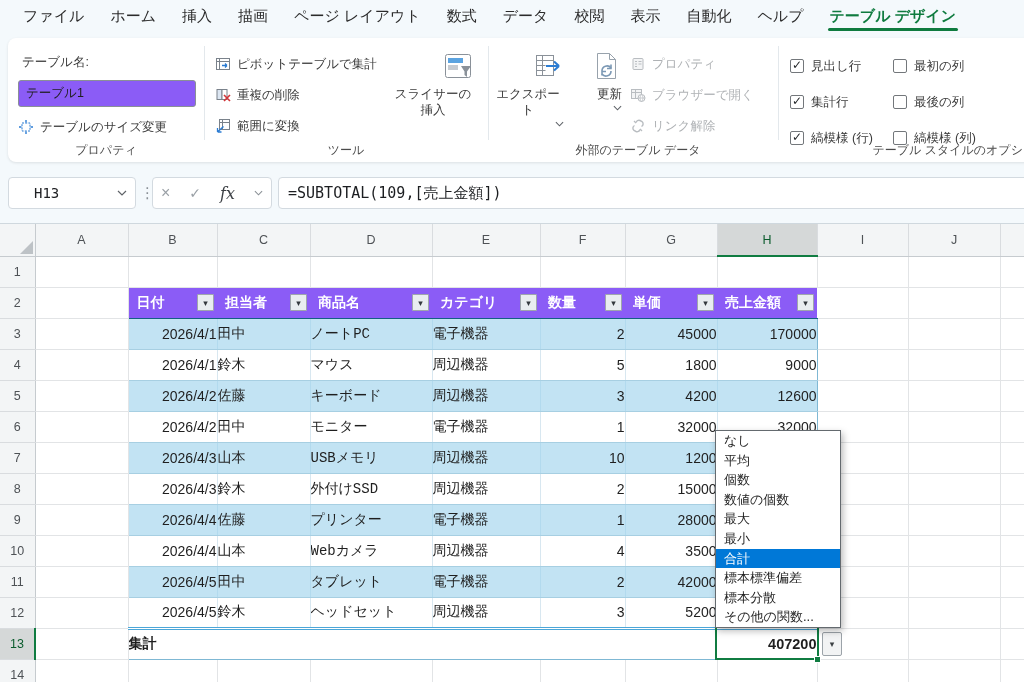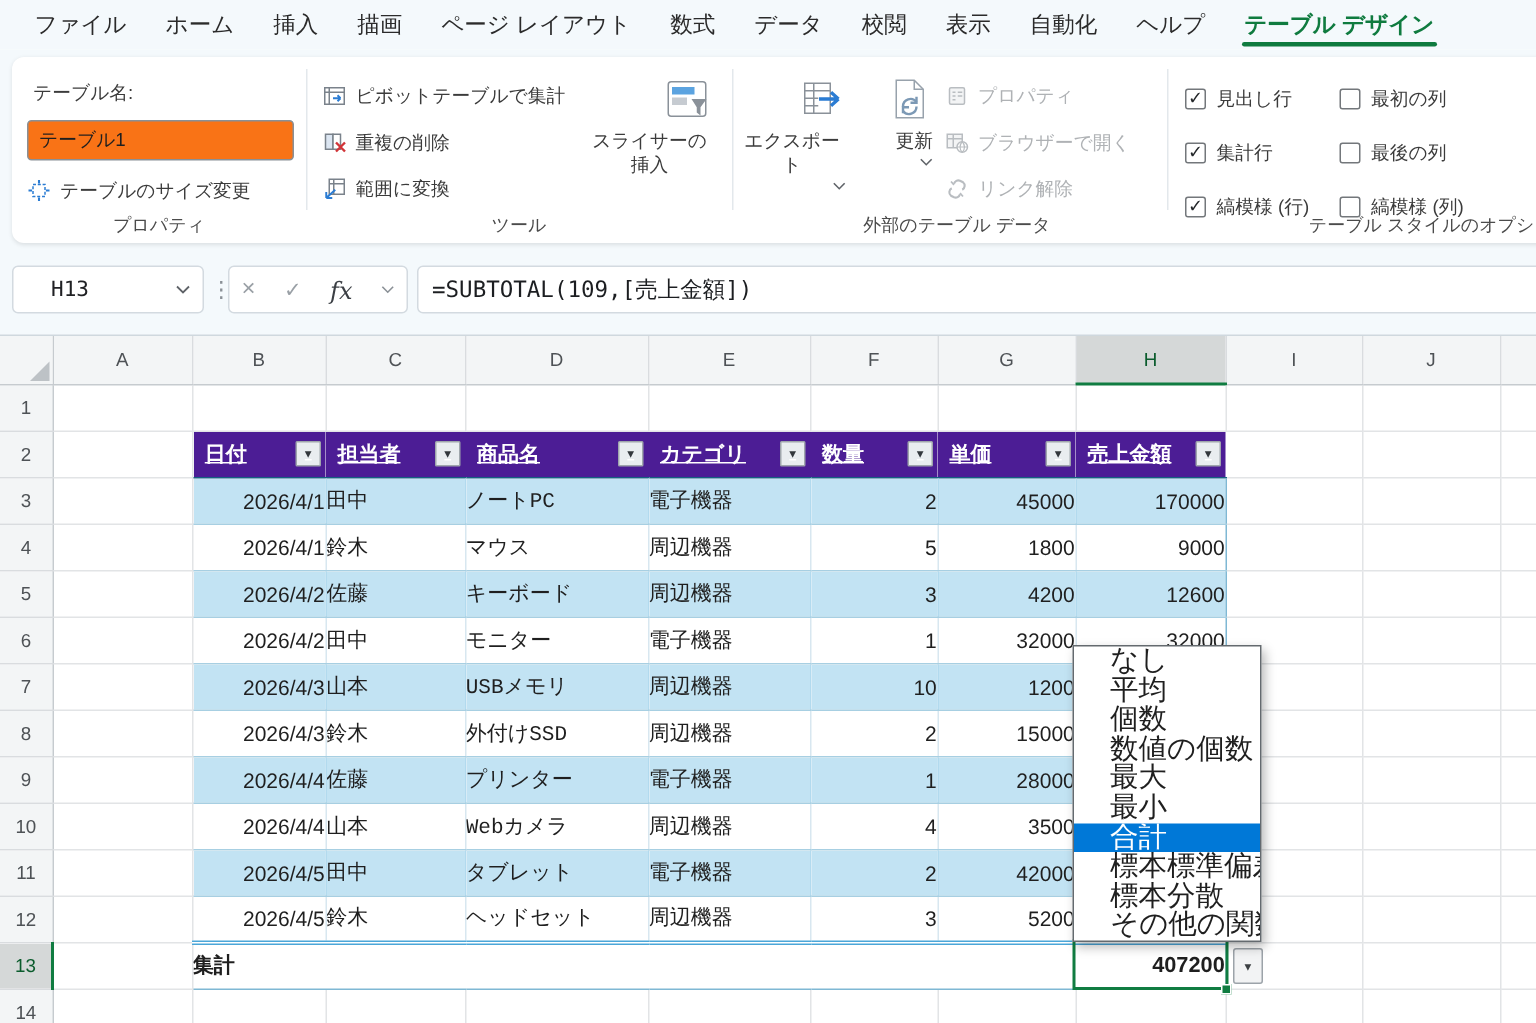--- a/index.html
+++ b/index.html
@@ -25,7 +25,7 @@
   .icon { display:inline-flex; align-items:center; justify-content:center; }
   .icon svg { display:block; }
   .tname-label { position:absolute; left:14px; top:16px; }
-  .tname-input { position:absolute; left:10px; top:42px; width:178px; height:27px; background:#f97316; border:1px solid #8A9096; border-radius:3px; font-size:12.5px; color:#1f1f1f; display:flex; align-items:center; padding-left:7px; }
+  .tname-input { position:absolute; left:10px; top:42px; width:178px; height:27px; background:#8b5cf6; border:1px solid #8A9096; border-radius:3px; font-size:12.5px; color:#1f1f1f; display:flex; align-items:center; padding-left:7px; }
   .big-btn { position:absolute; top:12px; display:flex; flex-direction:column; align-items:flex-end; cursor:default; }
   .big-btn .blabel { font-size:12.5px; color:#3b3b3b; margin-top:4px; text-align:center; line-height:16px; }
   .big-btn .chev { margin-top:3px; }

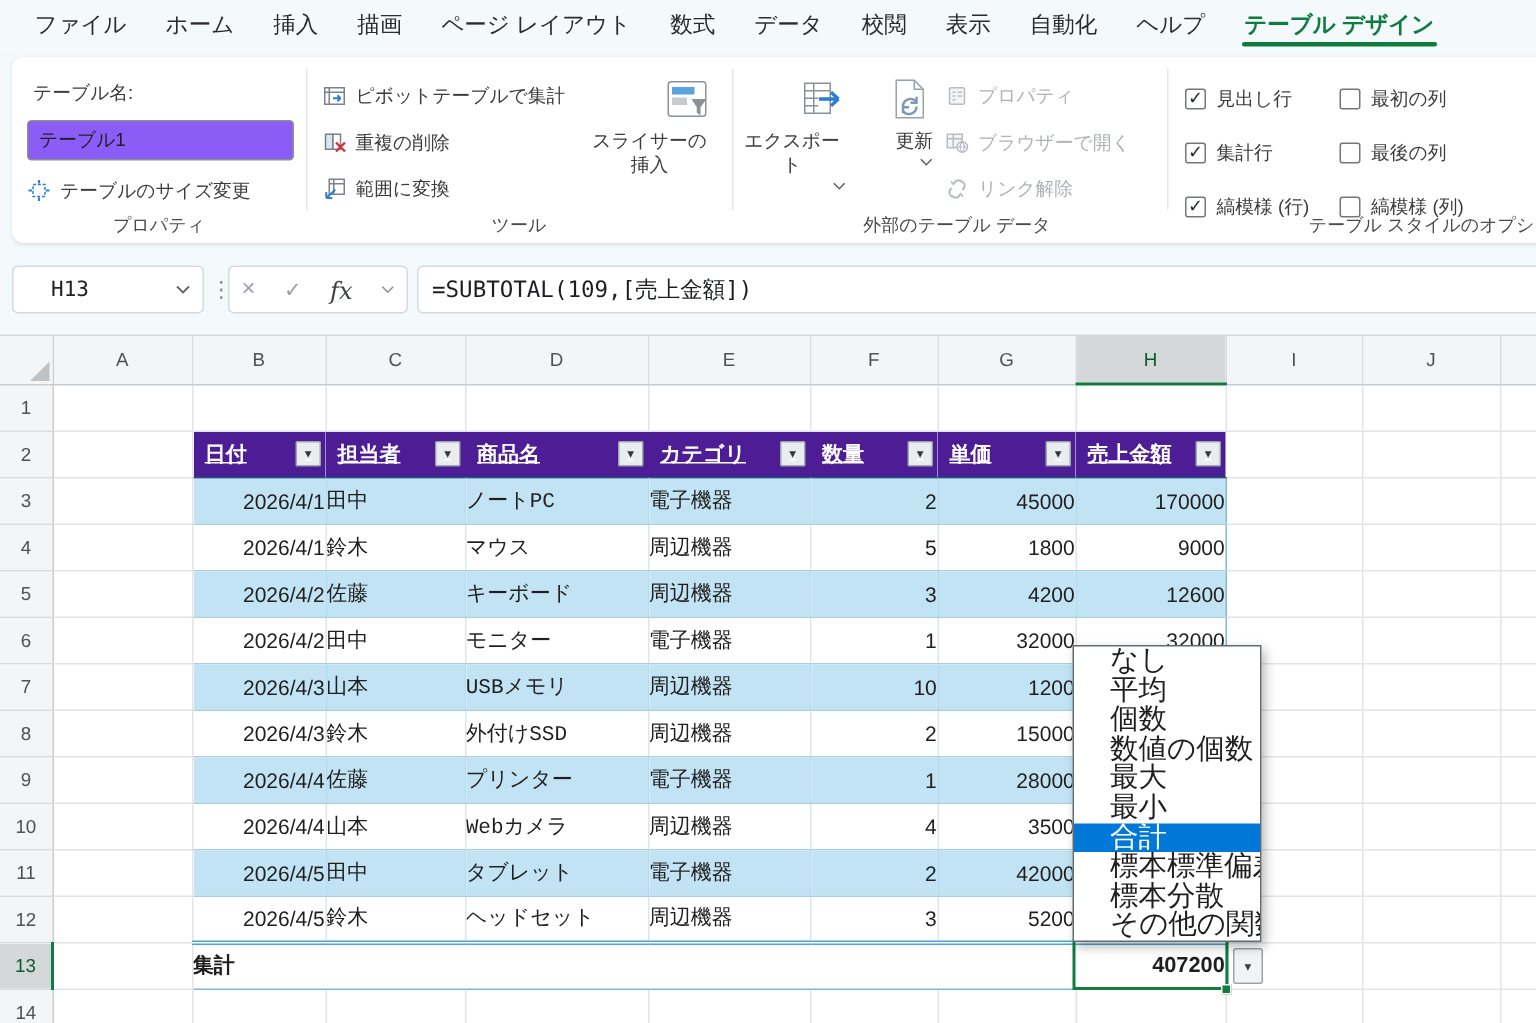--- a/index.html
+++ b/index.html
@@ -58,7 +58,7 @@
   .rh { background:#F3F5F6; border-right:1px solid #C6CBCF; border-bottom:1px solid #D9DCDF; font-size:12.5px; color:#4e5256; text-align:center; }
   .rh-sel { background:#D5D8D8; color:#0B5C2D; border-right:2px solid #107C41; }
   .cell { background:#fff; border-right:1px solid #E2E4E6; border-bottom:1px solid #E2E4E6; }
-  .tbl-head { background:#4c1d95; color:#fff; font-size:14px; border-bottom:1px solid #156082;text-decoration:underline; }
+  .tbl-head { background:#8b5cf6; color:#fff; font-size:14px; border-bottom:1px solid #156082; }
   .hwrap { display:flex; align-items:center; justify-content:space-between; padding:0 3px 0 8px; }
   .hlabel { font-weight:bold; }
   .filter-btn { width:17px; height:17px; flex:none; background:#E9EDF0; border:1px solid #9FA6AC; border-radius:1px; color:#33383d; font-size:9px; display:flex; align-items:center; justify-content:center; }

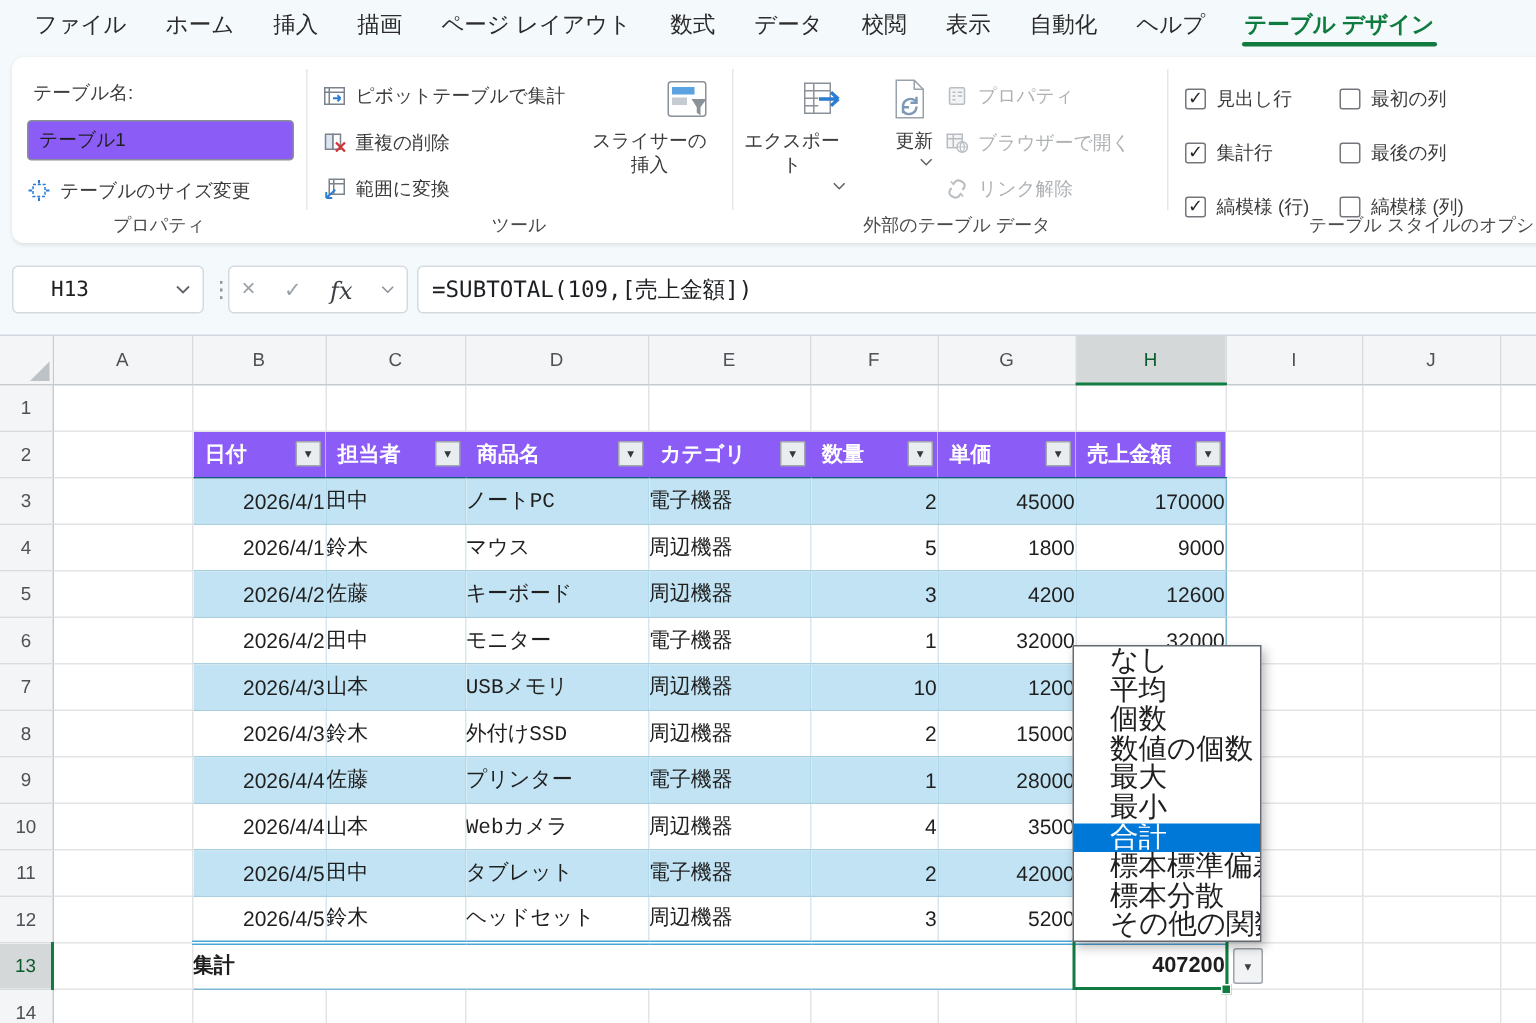--- a/index.html
+++ b/index.html
@@ -78,7 +78,7 @@
   .fill-handle { position:absolute; left:814px; top:656px; width:7px; height:7px; background:#107C41; border:1px solid #fff; z-index:6; }
   .subtotal-trigger { position:absolute; left:822px; top:632px; width:20px; height:24px; background:#F2F3F4; border:1px solid #9CA3A9; border-radius:2px; color:#3c4043; font-size:9px; display:flex; align-items:center; justify-content:center; z-index:4; }
   .dropdown { position:absolute; left:715px; top:430px; width:126px; background:#fff; border:1px solid #646a6f; box-shadow:2px 3px 7px rgba(0,0,0,.28); z-index:10; }
-  .dd-item { height:19.6px; line-height:19.6px; padding-left:24px; font-size:19px; color:#1f1f1f; white-space:nowrap; overflow:hidden; }
+  .dd-item { height:19.6px; line-height:19.6px; padding-left:8px; font-size:13px; color:#1f1f1f; white-space:nowrap; overflow:hidden; }
   .dd-item.selected { background:#0078D7; color:#fff; }
 </style>
 </head>

